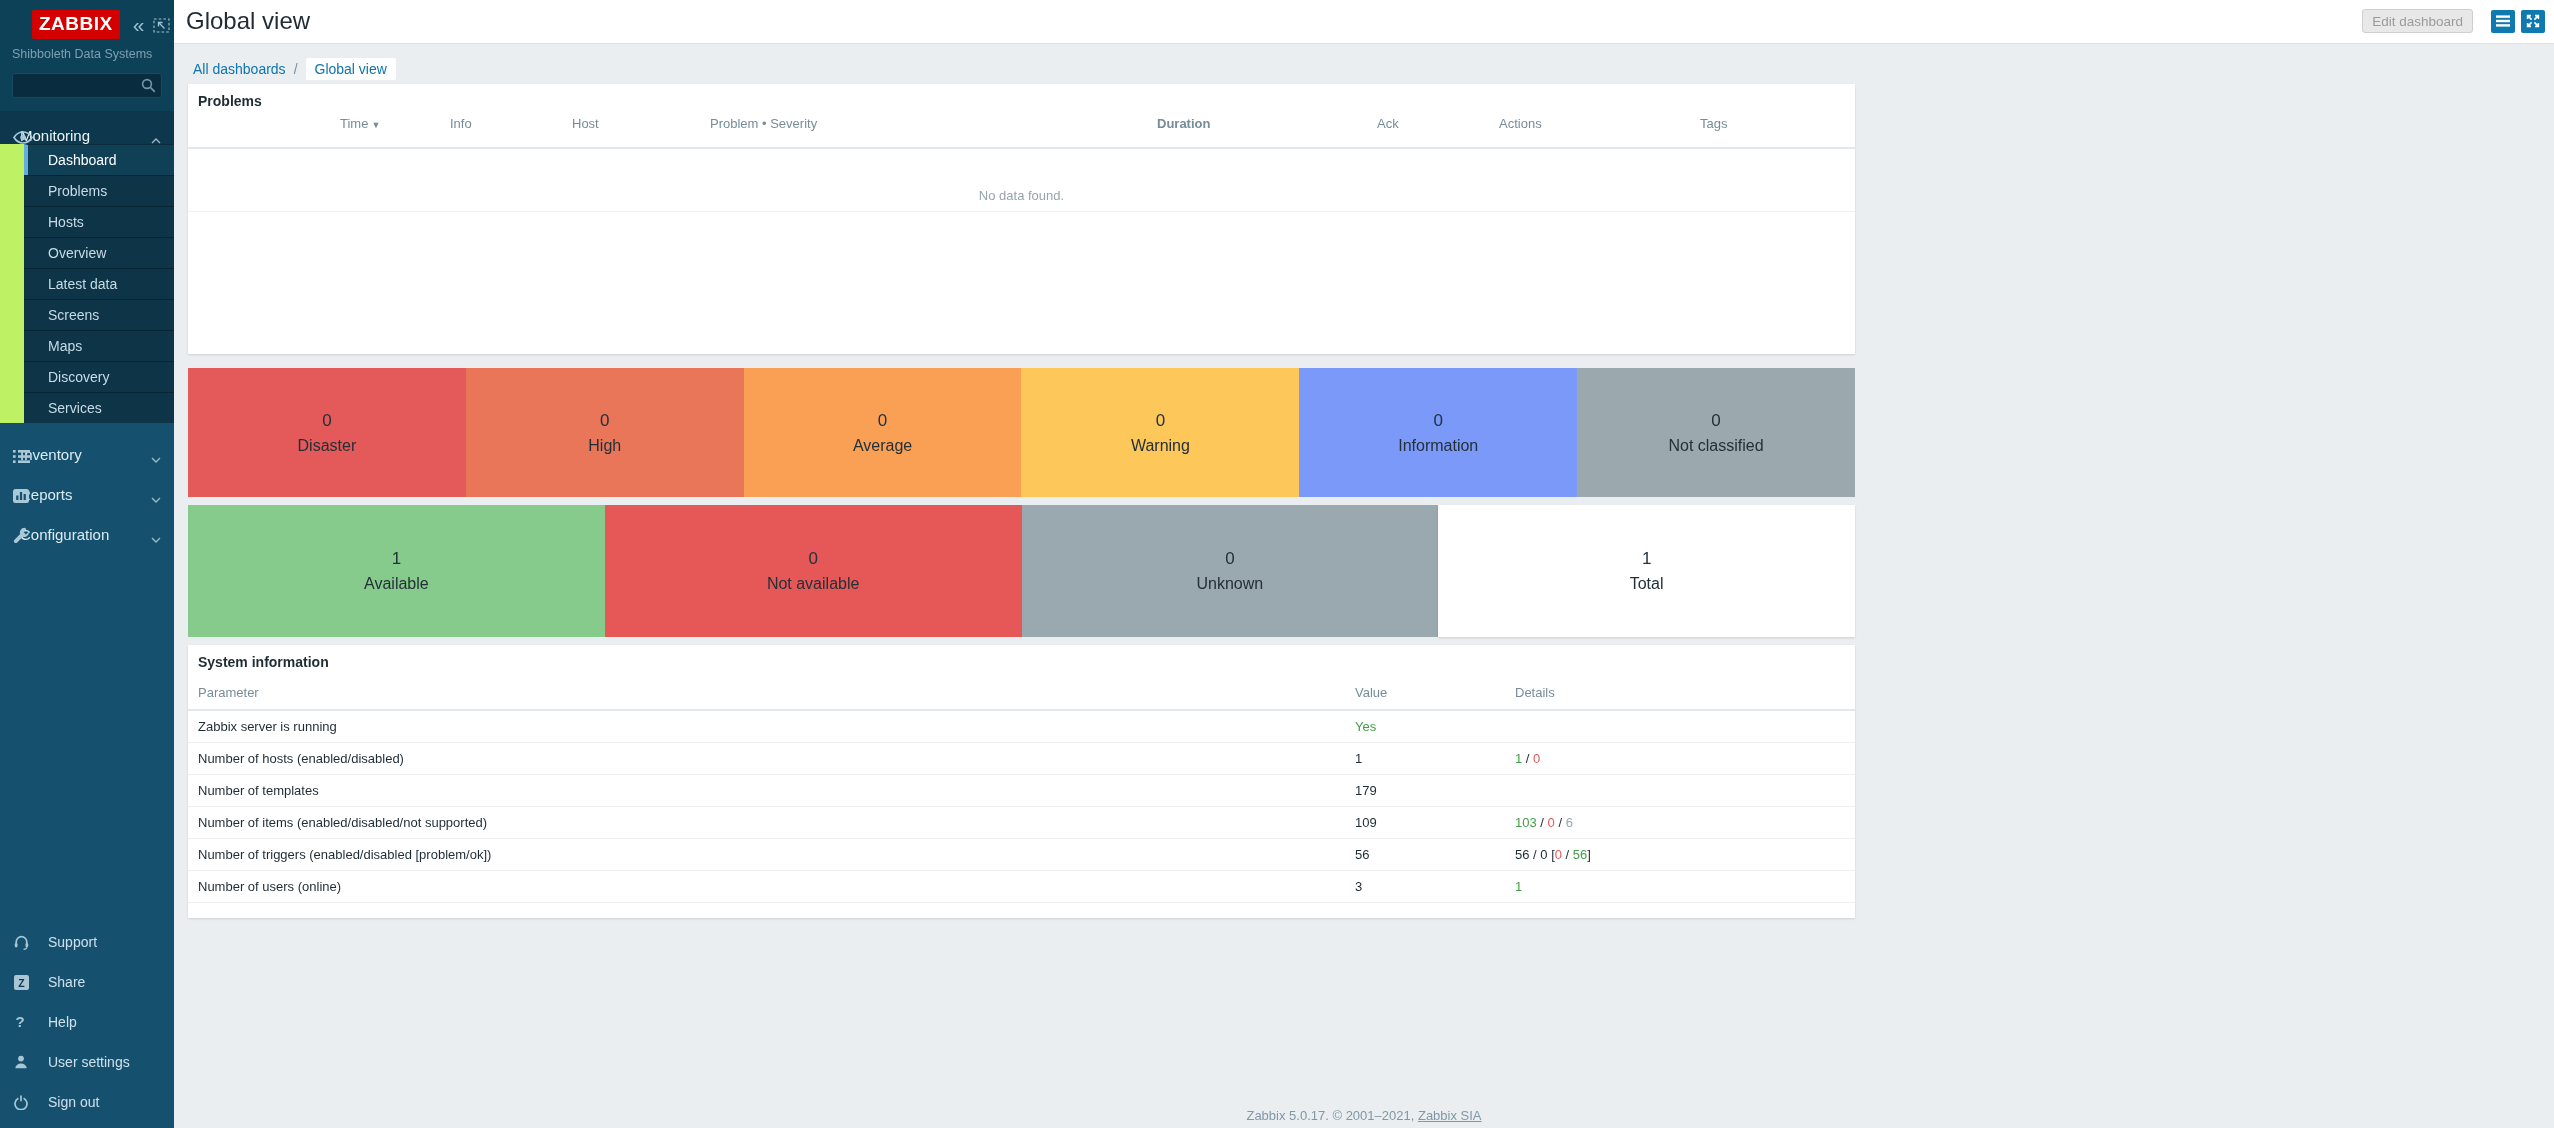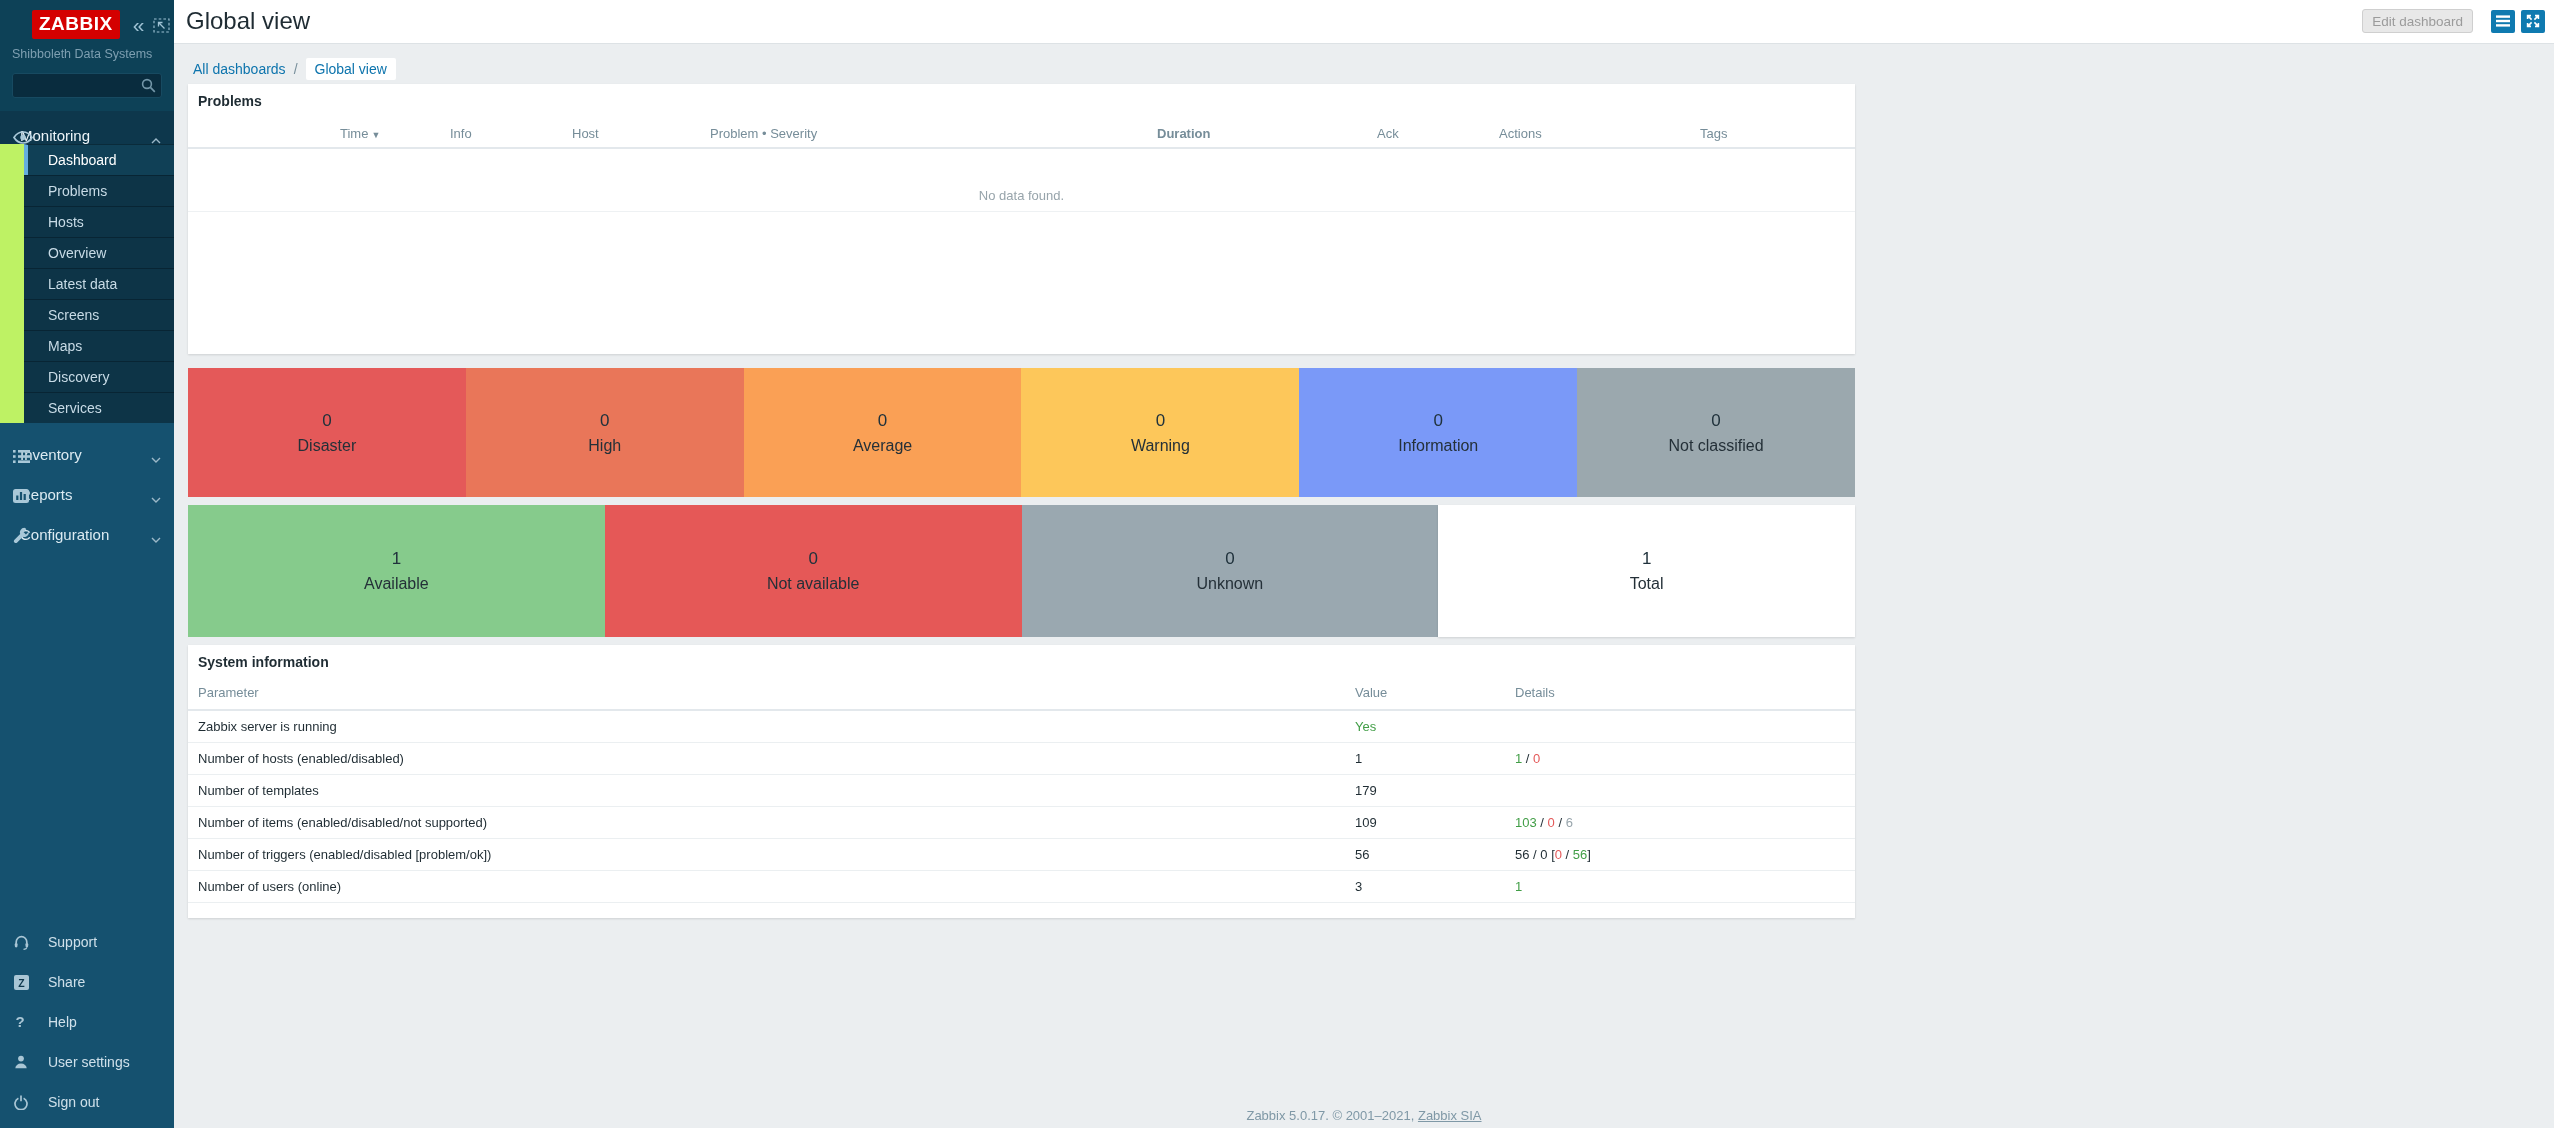--- a/index.html
+++ b/index.html
@@ -52,7 +52,7 @@
   .widget h4{margin:0;padding:9px 10px 0 10px;font-size:14px;font-weight:bold;color:#1f2c33;}
   .problems{top:84px;height:270px;}
   .phead{position:relative;height:32px;margin-top:6px;border-bottom:2px solid #e3e8ec;}
-  .pcol{position:absolute;bottom:6px;font-size:13px;color:#768d99;white-space:nowrap;}
+  .pcol{position:absolute;bottom:16px;font-size:13px;color:#768d99;white-space:nowrap;}
   .sortico{font-size:9px;margin-left:3px;}
   .col-time{left:152px;}.col-info{left:262px;}.col-host{left:384px;}.col-problem{left:522px;}
   .col-duration{left:969px;font-weight:bold;}.col-ack{left:1189px;}.col-actions{left:1311px;}.col-tags{left:1512px;}

